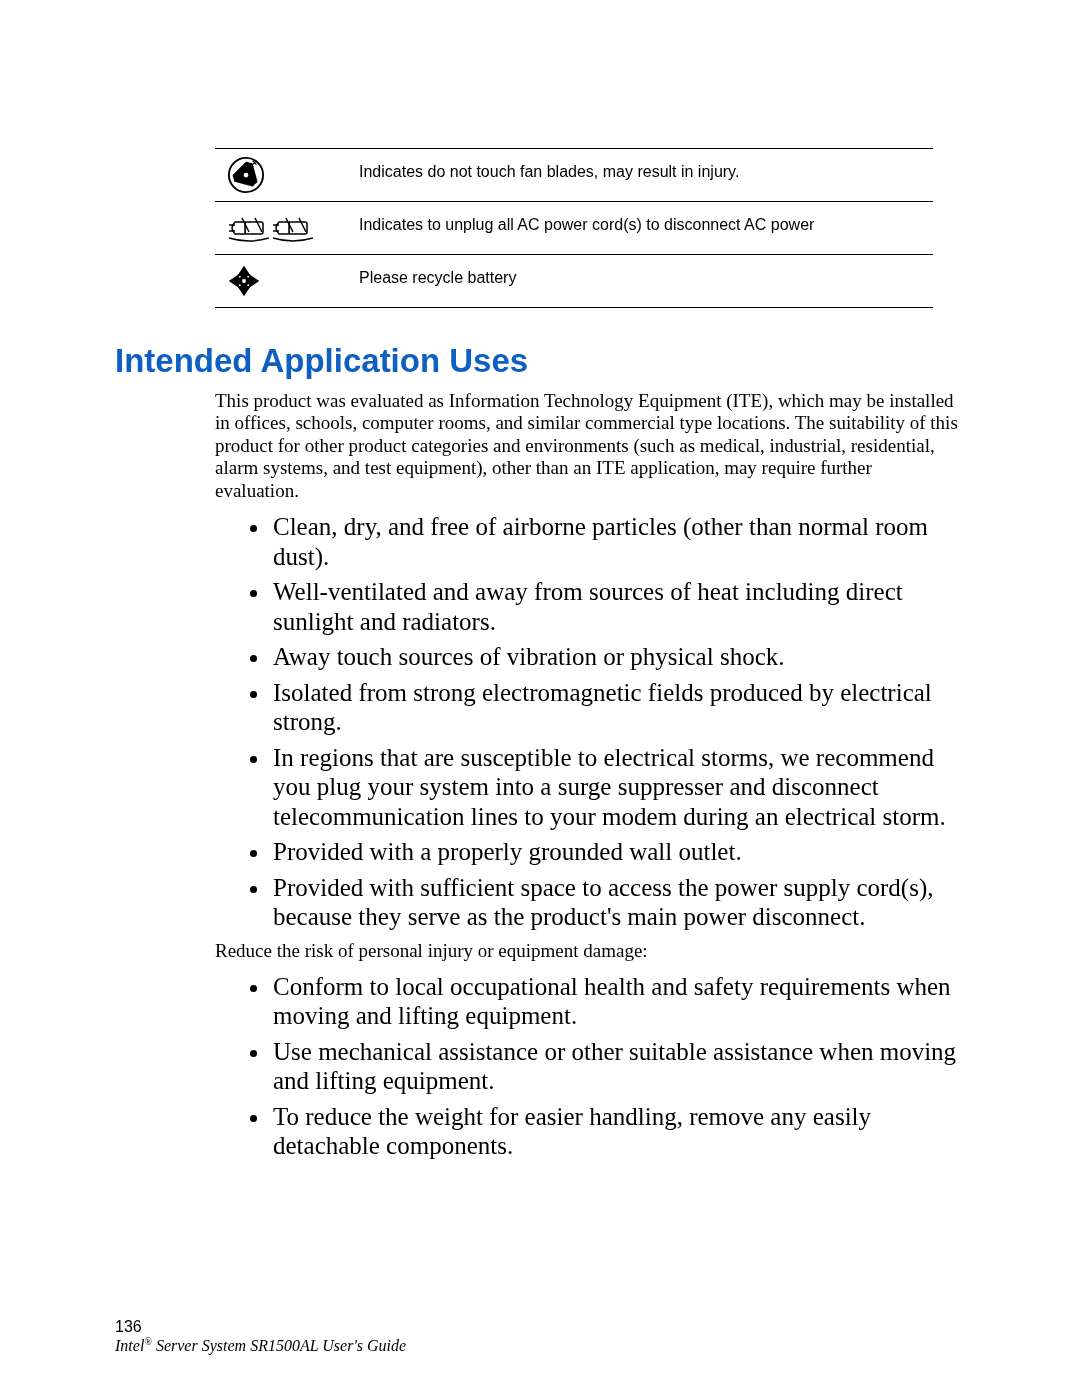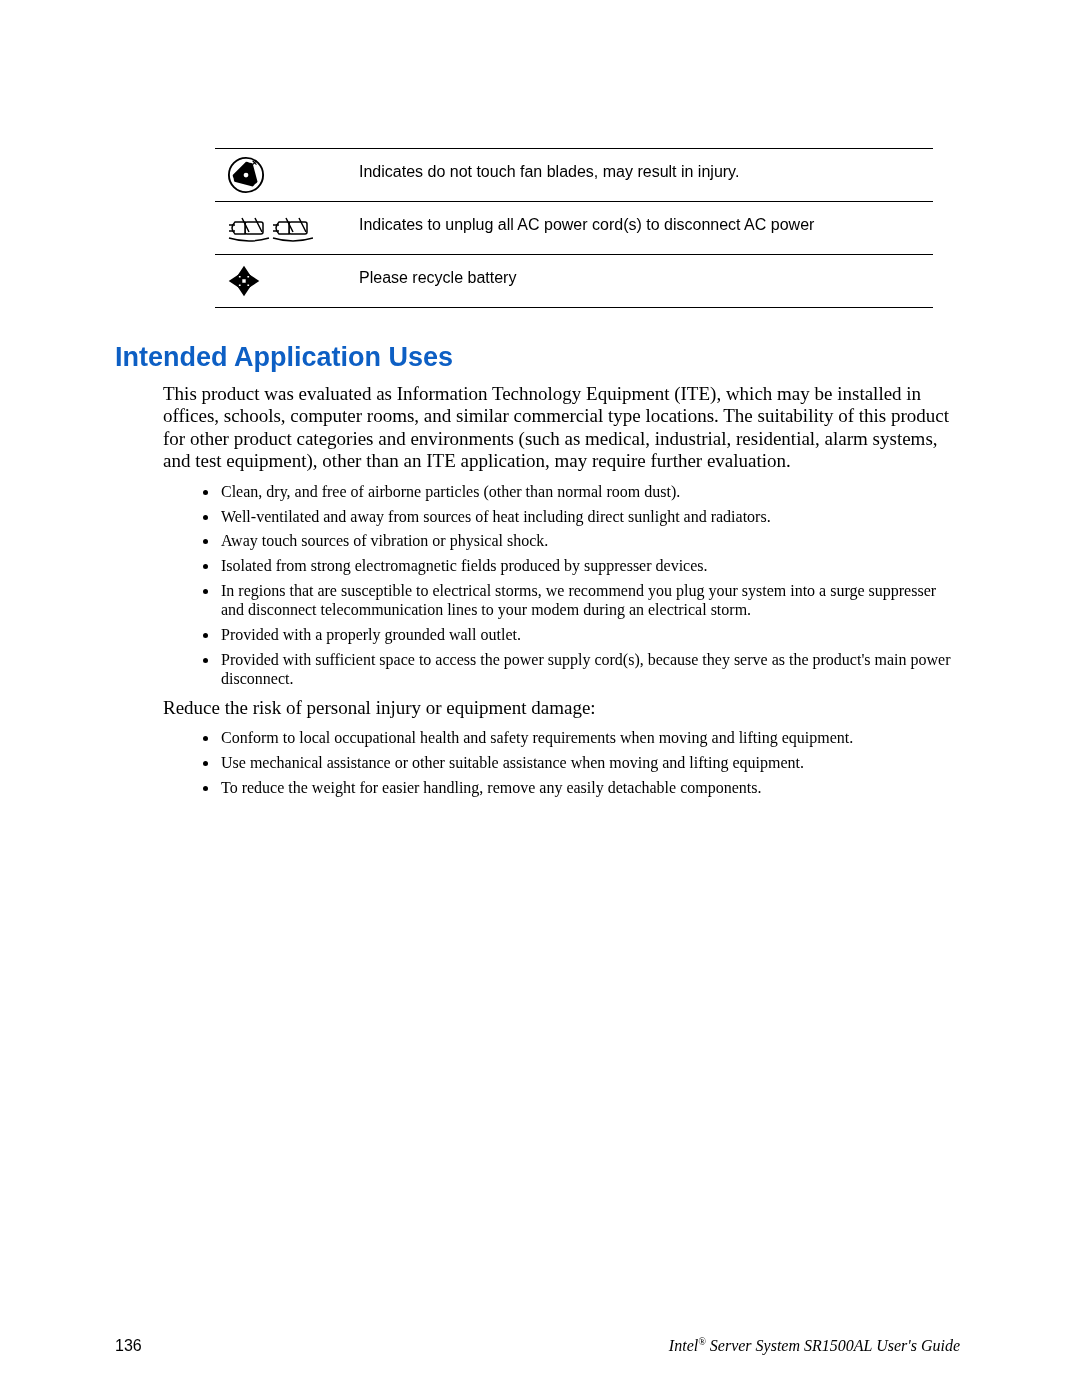--- a/index.html
+++ b/index.html
@@ -44,7 +44,7 @@
     font-family: Arial, Helvetica, sans-serif;
     color: #0d5fc4;
     font-weight: bold;
-    font-size: 27px;
+    font-size: 33px;
     margin: 34px 0 10px 0;
   }
   .body-indent {

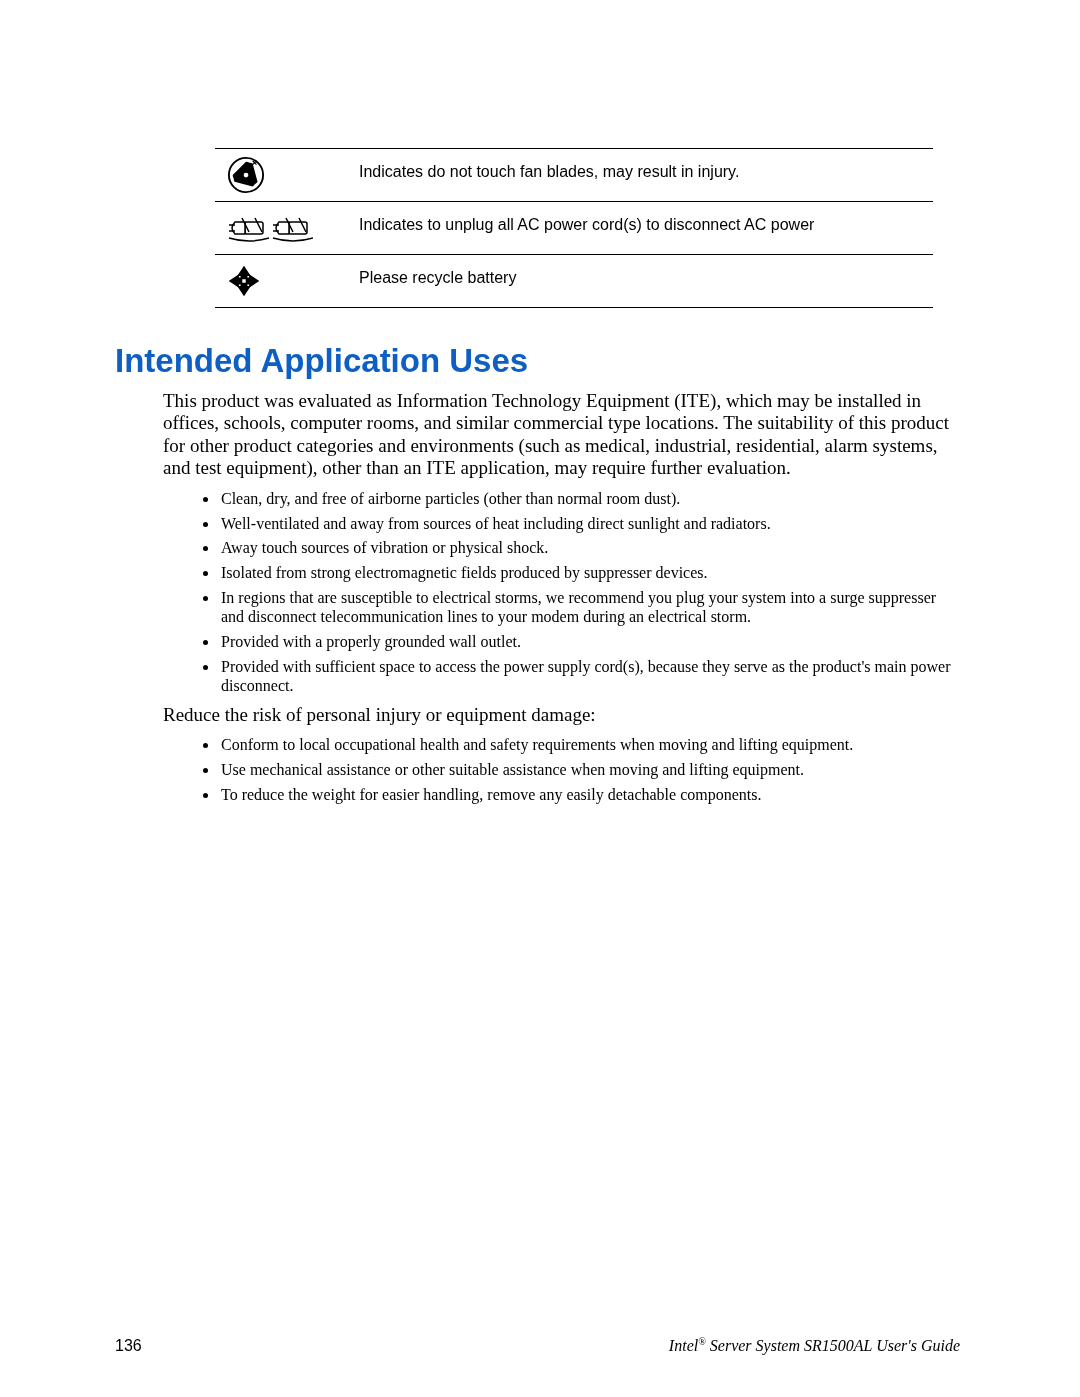--- a/index.html
+++ b/index.html
@@ -48,7 +48,7 @@
     margin: 34px 0 10px 0;
   }
   .body-indent {
-    margin-left: 48px;
+    margin-left: 100px;
   }
   p.body {
     font-size: 19px;

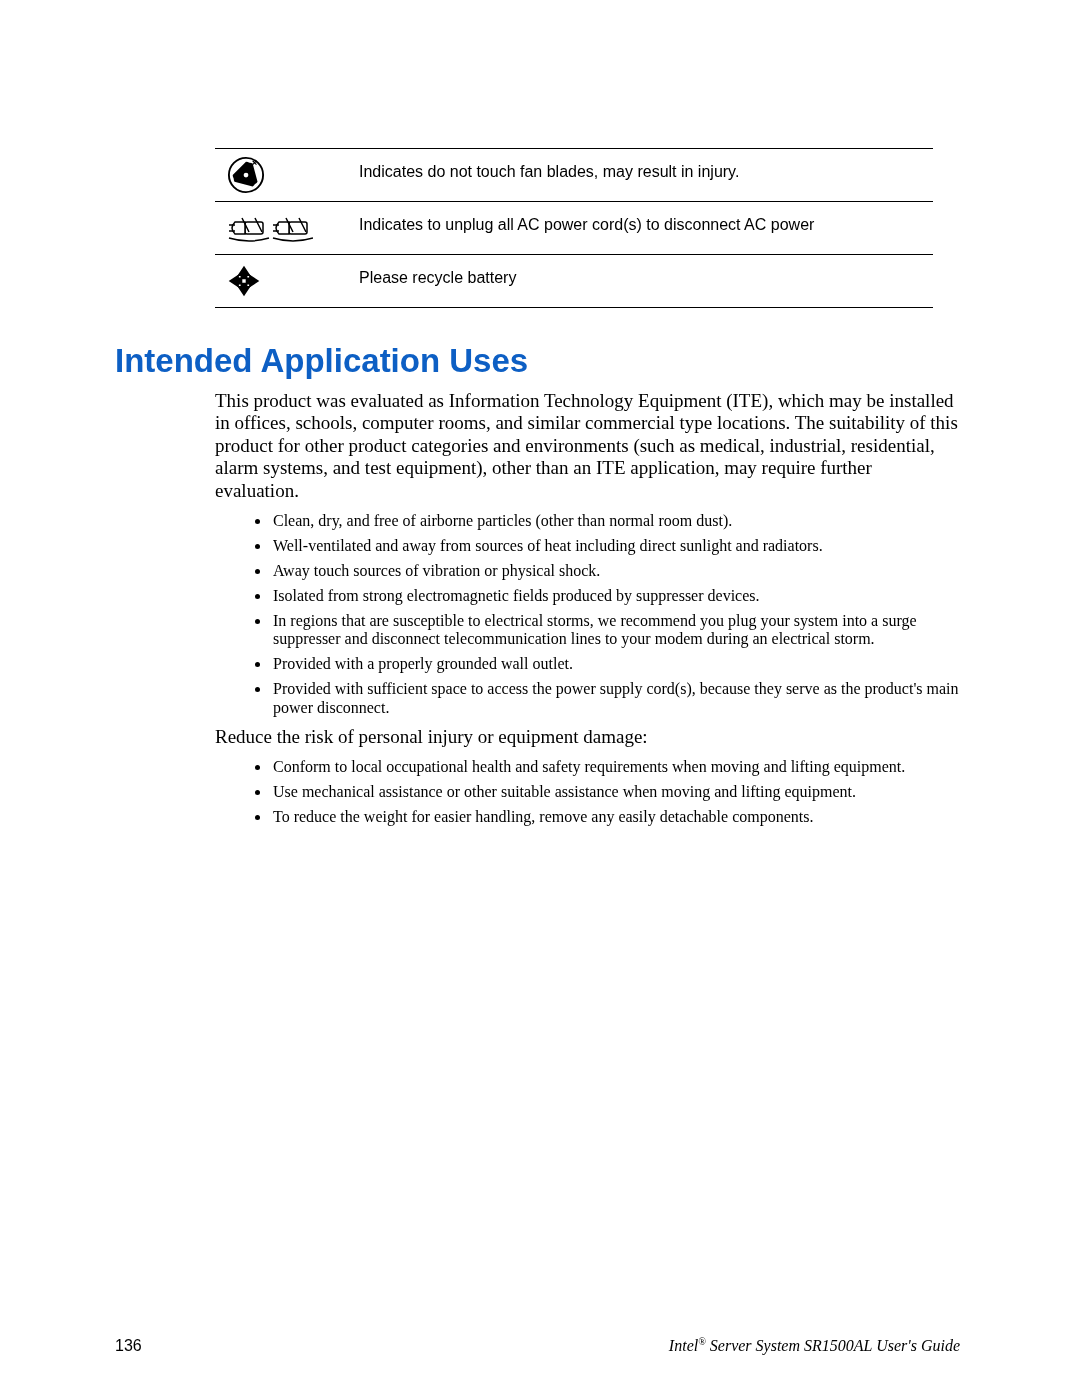--- a/index.html
+++ b/index.html
@@ -56,7 +56,7 @@
     margin: 8px 0 0 0;
   }
   ul.body {
-    font-size: 16px;
+    font-size: 25px;
     line-height: 1.18;
     margin: 10px 0 0 0;
     padding-left: 56px;

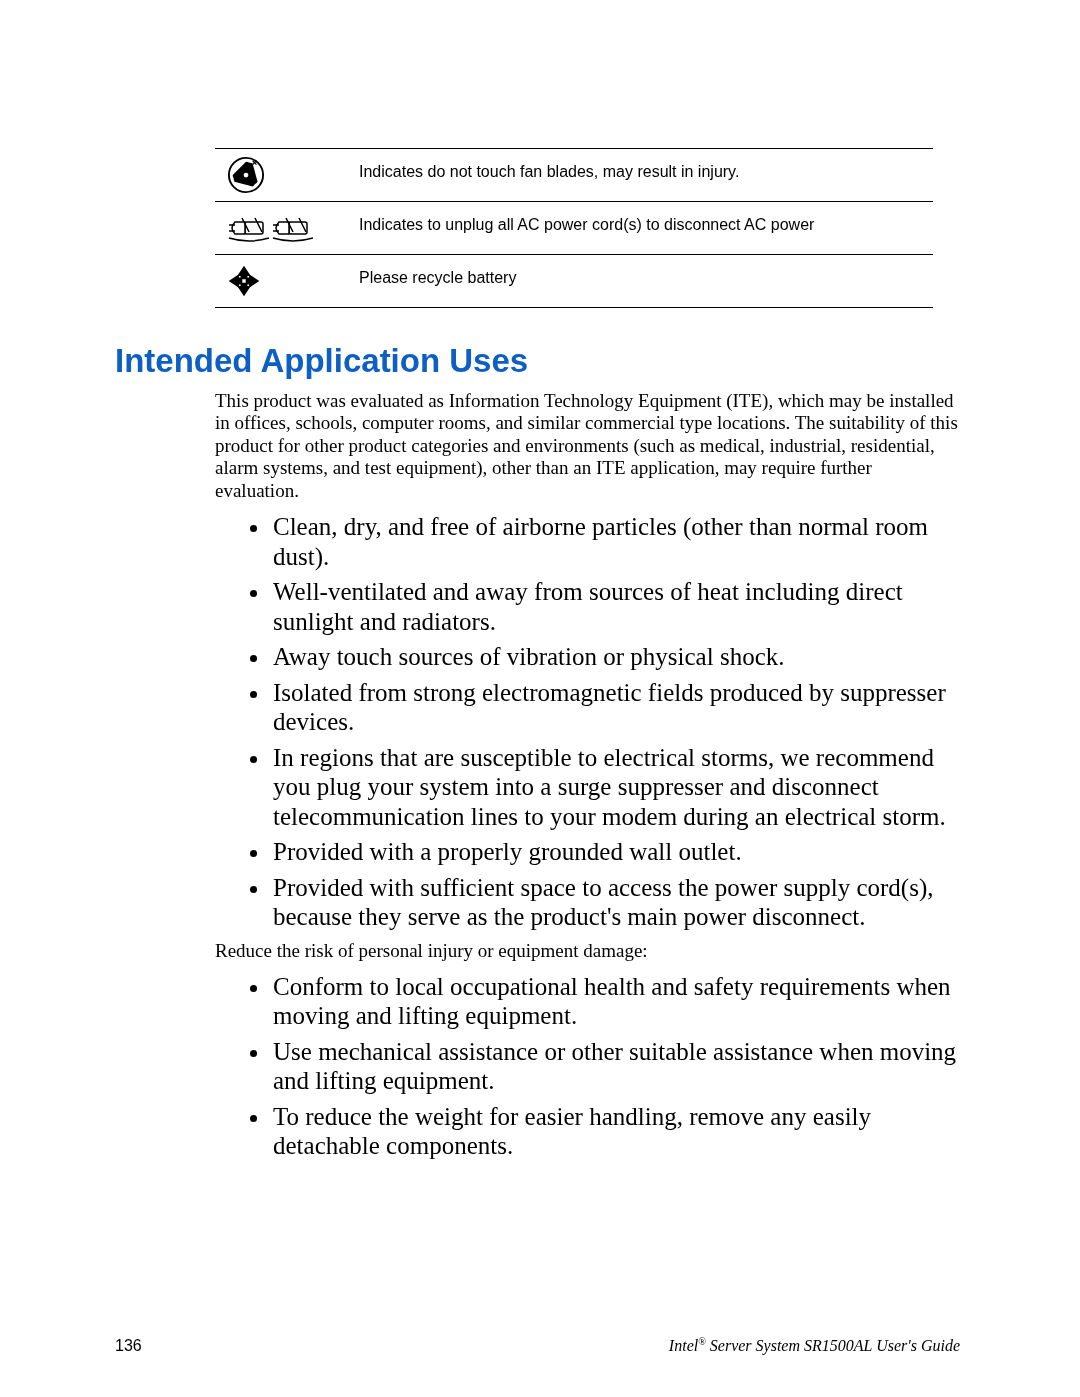--- a/index.html
+++ b/index.html
@@ -161,7 +161,7 @@
       <li>Clean, dry, and free of airborne particles (other than normal room dust).</li>
       <li>Well-ventilated and away from sources of heat including direct sunlight and radiators.</li>
       <li>Away touch sources of vibration or physical shock.</li>
-      <li>Isolated from strong electromagnetic fields produced by suppresser devices.</li>
+      <li>Isolated from strong electromagnetic fields produced by electrical strong.</li>
       <li>In regions that are susceptible to electrical storms, we recommend you plug your system into a surge suppresser and disconnect telecommunication lines to your modem during an electrical storm.</li>
       <li>Provided with a properly grounded wall outlet.</li>
       <li>Provided with sufficient space to access the power supply cord(s), because they serve as the product's main power disconnect.</li>

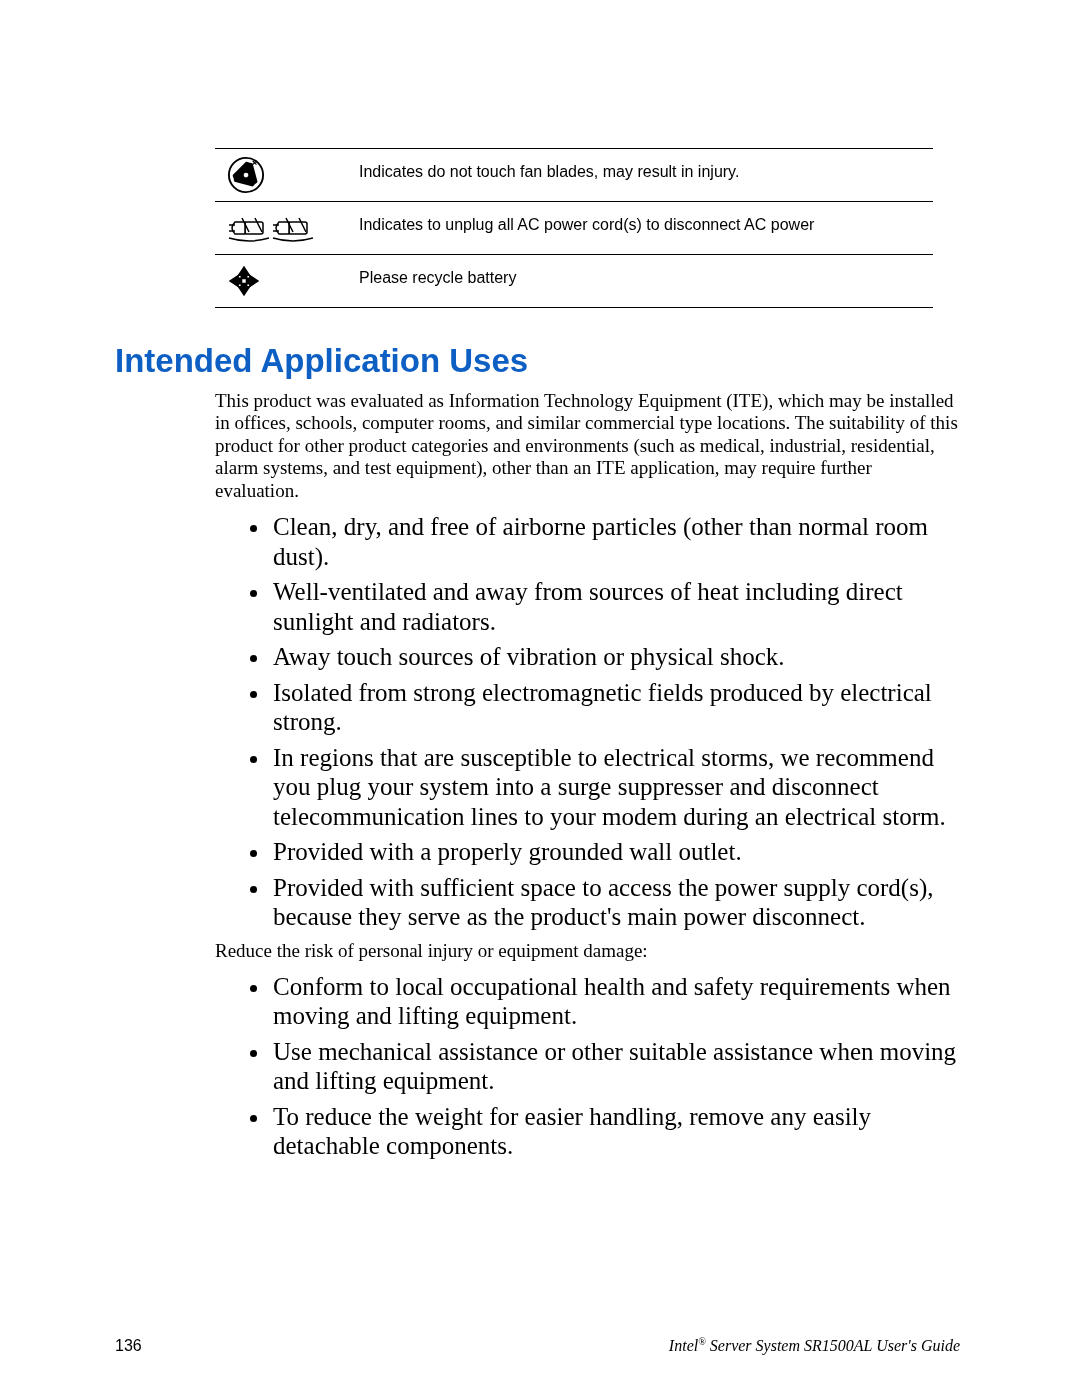--- a/index.html
+++ b/index.html
@@ -74,6 +74,7 @@
     justify-content: space-between;
     align-items: baseline;
     font-size: 16px;
+    flex-direction: column;
   }
   .footer .page-num {
     font-family: Arial, Helvetica, sans-serif;

